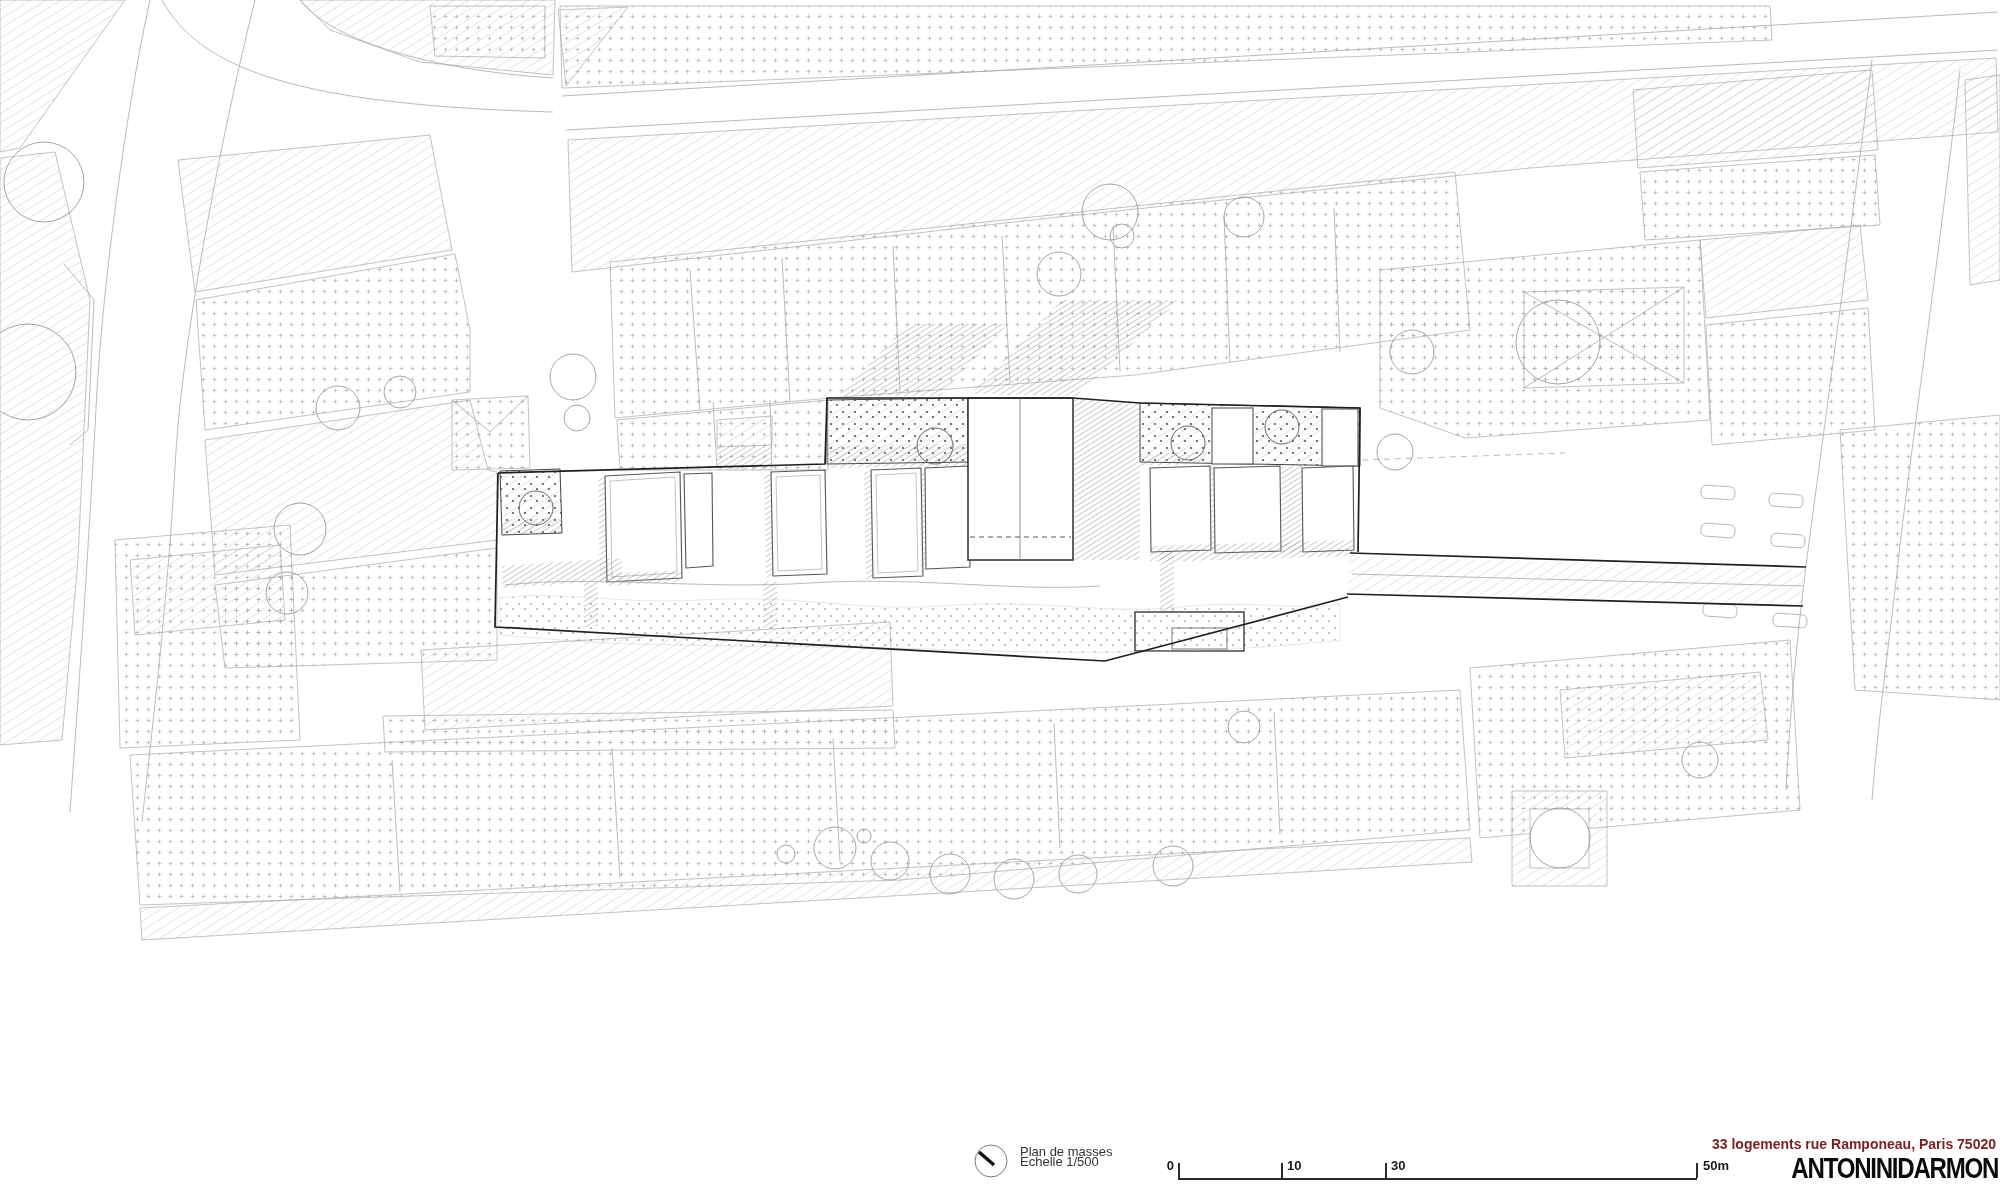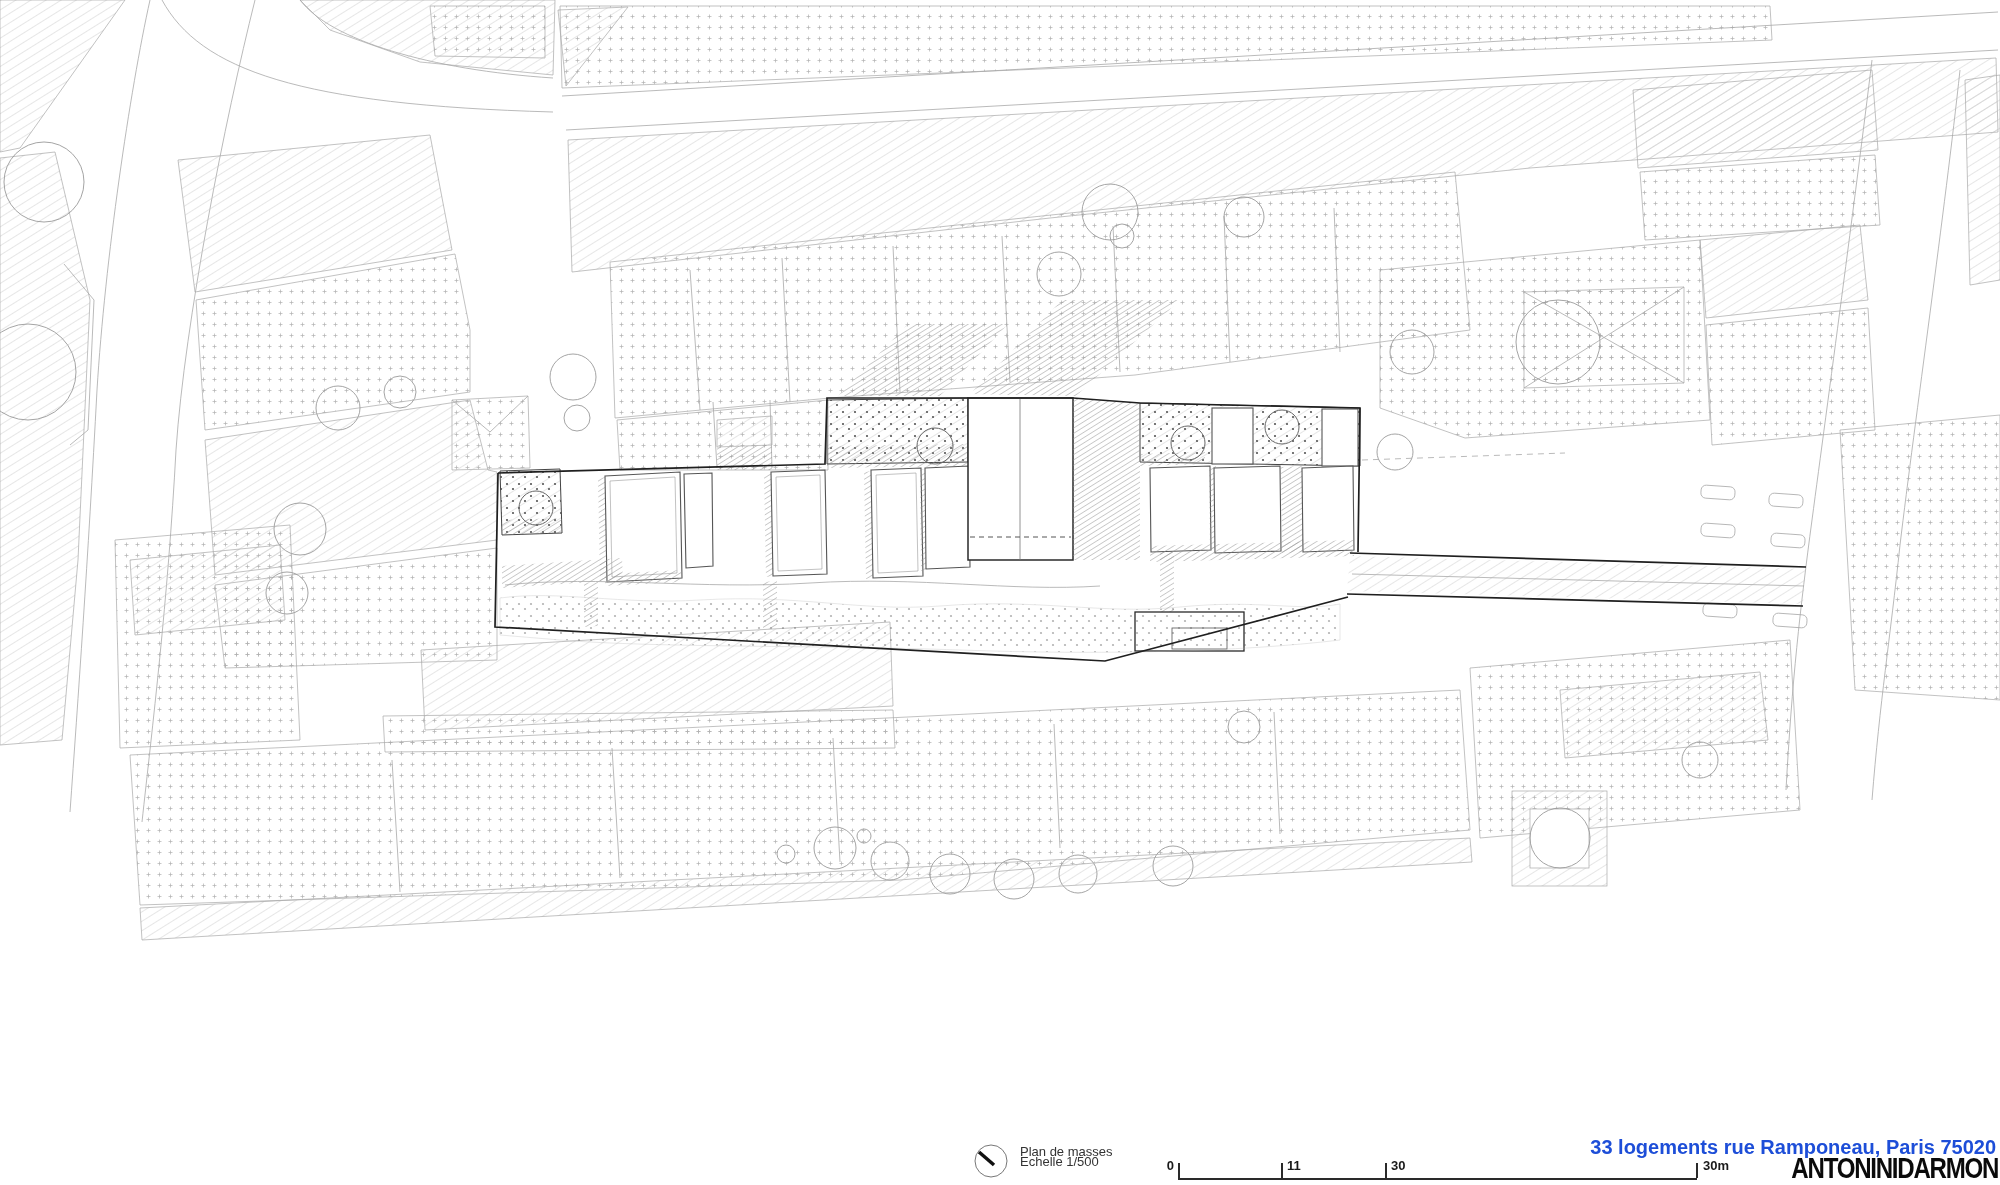--- a/index.html
+++ b/index.html
@@ -18,8 +18,8 @@
   #sb-l3{left:1703px;}
   .sb-bar{position:absolute;left:1178px;top:48px;width:519px;height:2px;background:#2a2a2a;}
   .sb-tick{position:absolute;top:33px;width:1.5px;height:15px;background:#2a2a2a;}
-  #project-title{position:absolute;right:4px;top:6px;font-size:20px;font-weight:bold;
-                 color:#1d4ed8;white-space:nowrap;}
+  #project-title{position:absolute;right:4px;top:6px;font-size:14px;font-weight:bold;
+                 color:#7f1d1d;white-space:nowrap;}
   #firm-logo{position:absolute;right:2px;top:22px;font-size:29px;font-weight:900;
              letter-spacing:-1.5px;color:#0a0a0a;transform:scaleX(.83);transform-origin:100% 50%;
              white-space:nowrap;}

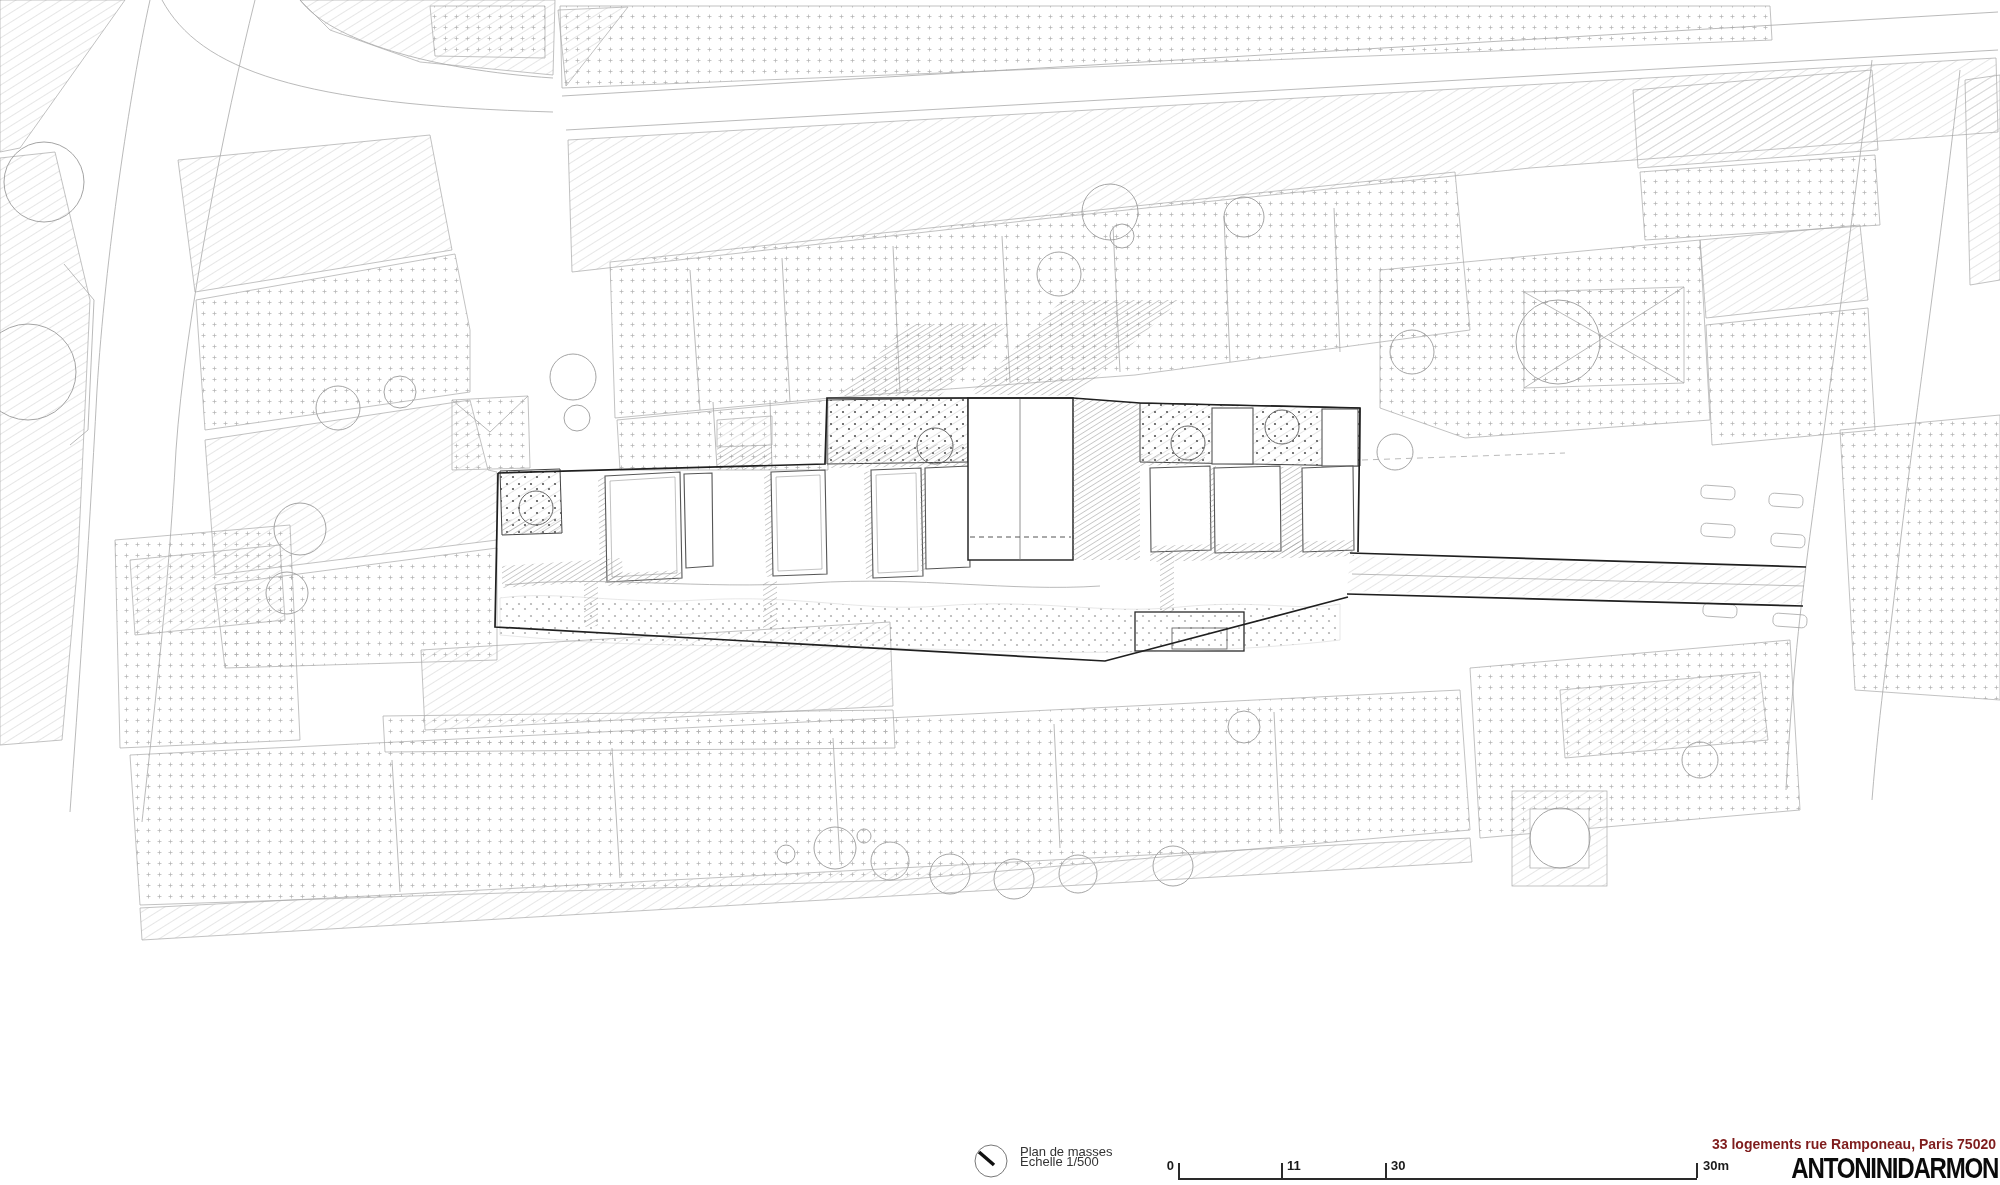--- a/index.html
+++ b/index.html
@@ -236,7 +236,7 @@
     <div class="sb-tick" style="left:1385px;"></div>
     <div class="sb-tick" style="left:1696px;"></div>
     <div class="sb-label" id="sb-l0">0</div>
-    <div class="sb-label" id="sb-l1">11</div>
+    <div class="sb-label" id="sb-l1">10</div>
     <div class="sb-label" id="sb-l2">30</div>
     <div class="sb-label" id="sb-l3">30m</div>
 

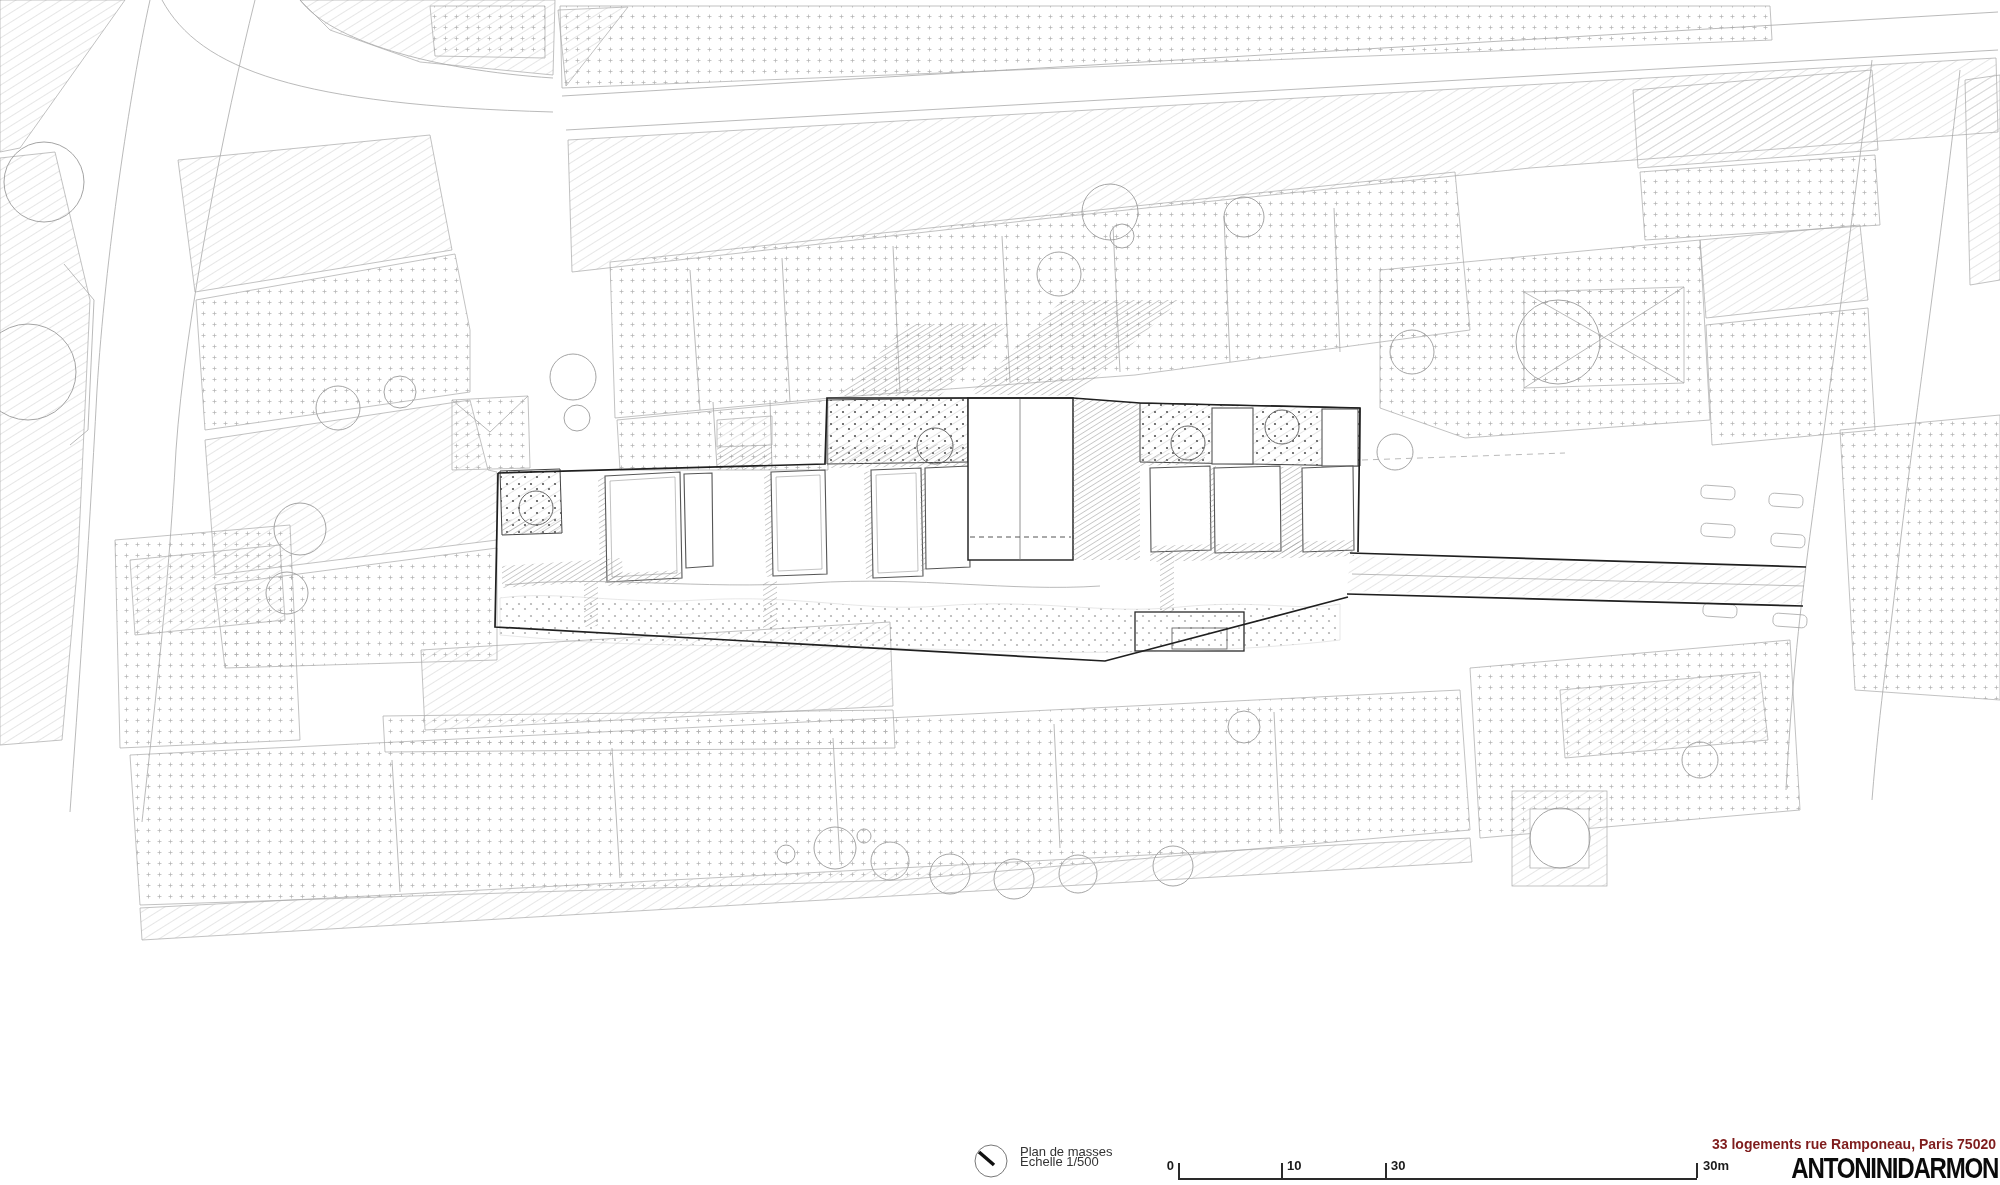--- a/index.html
+++ b/index.html
@@ -238,7 +238,7 @@
     <div class="sb-label" id="sb-l0">0</div>
     <div class="sb-label" id="sb-l1">10</div>
     <div class="sb-label" id="sb-l2">30</div>
-    <div class="sb-label" id="sb-l3">30m</div>
+    <div class="sb-label" id="sb-l3">50m</div>
 
     <div id="project-title">33 logements rue Ramponeau, Paris 75020</div>
     <div id="firm-logo">ANTONINIDARMON</div>

